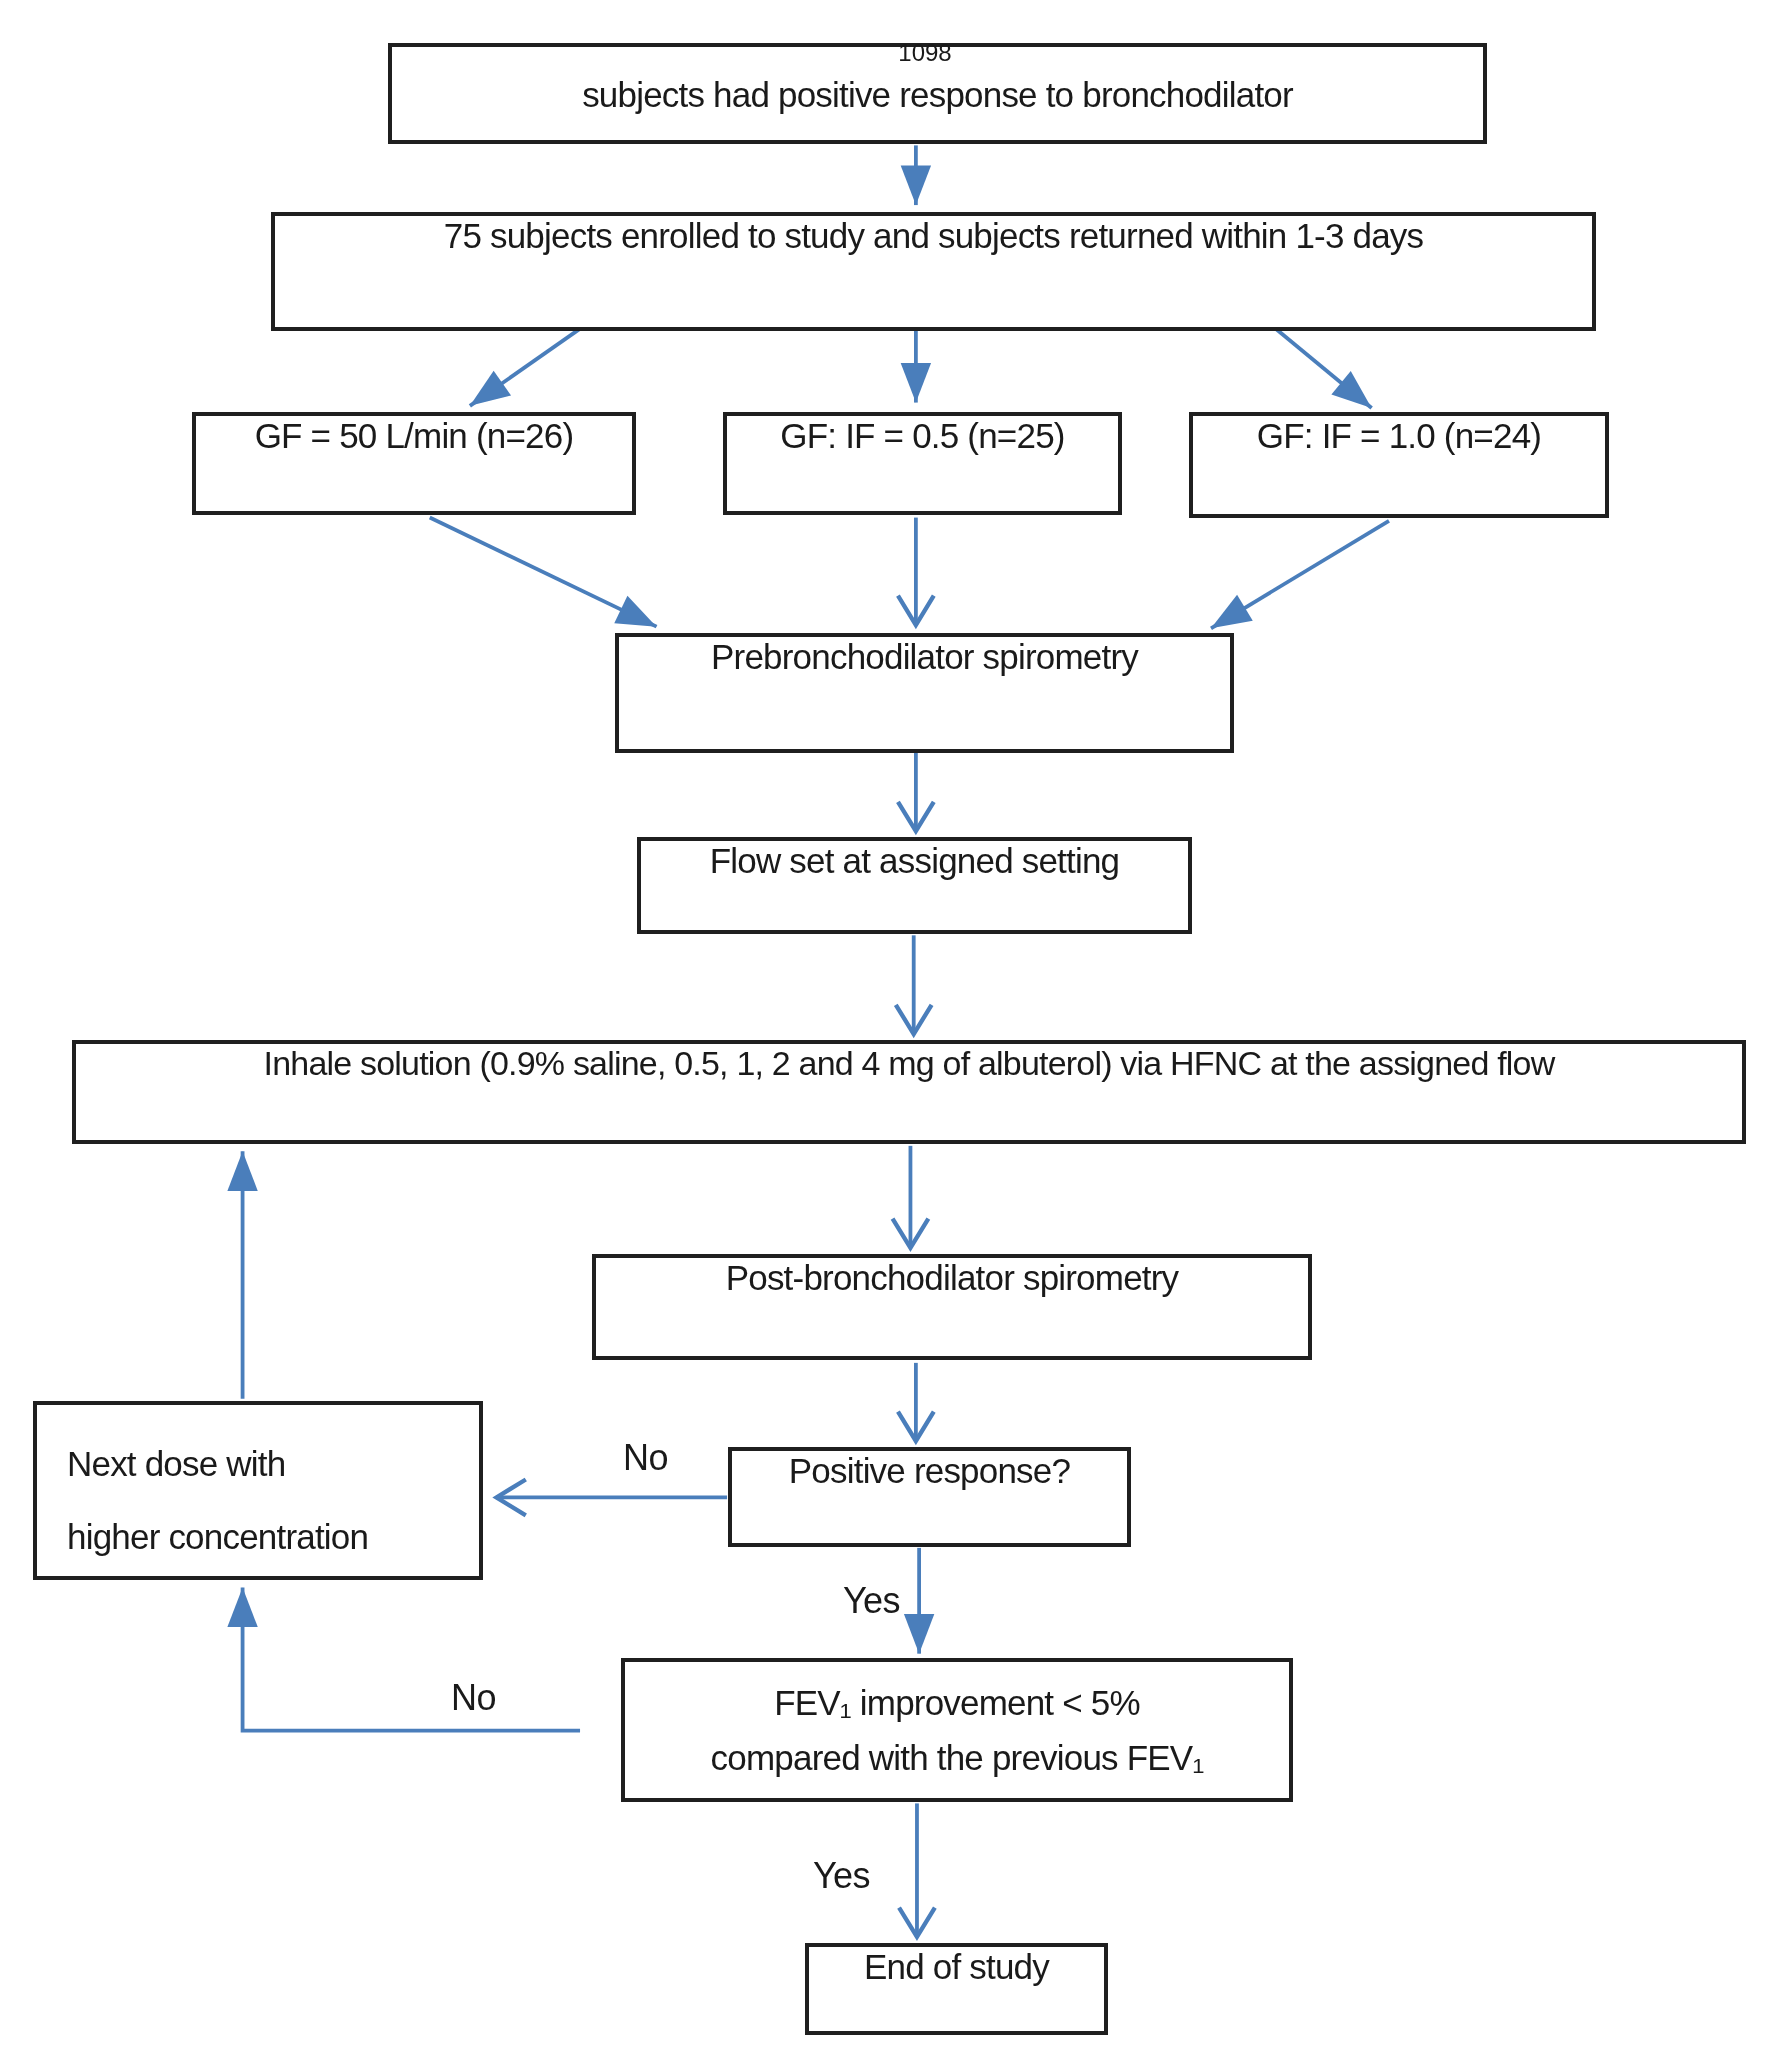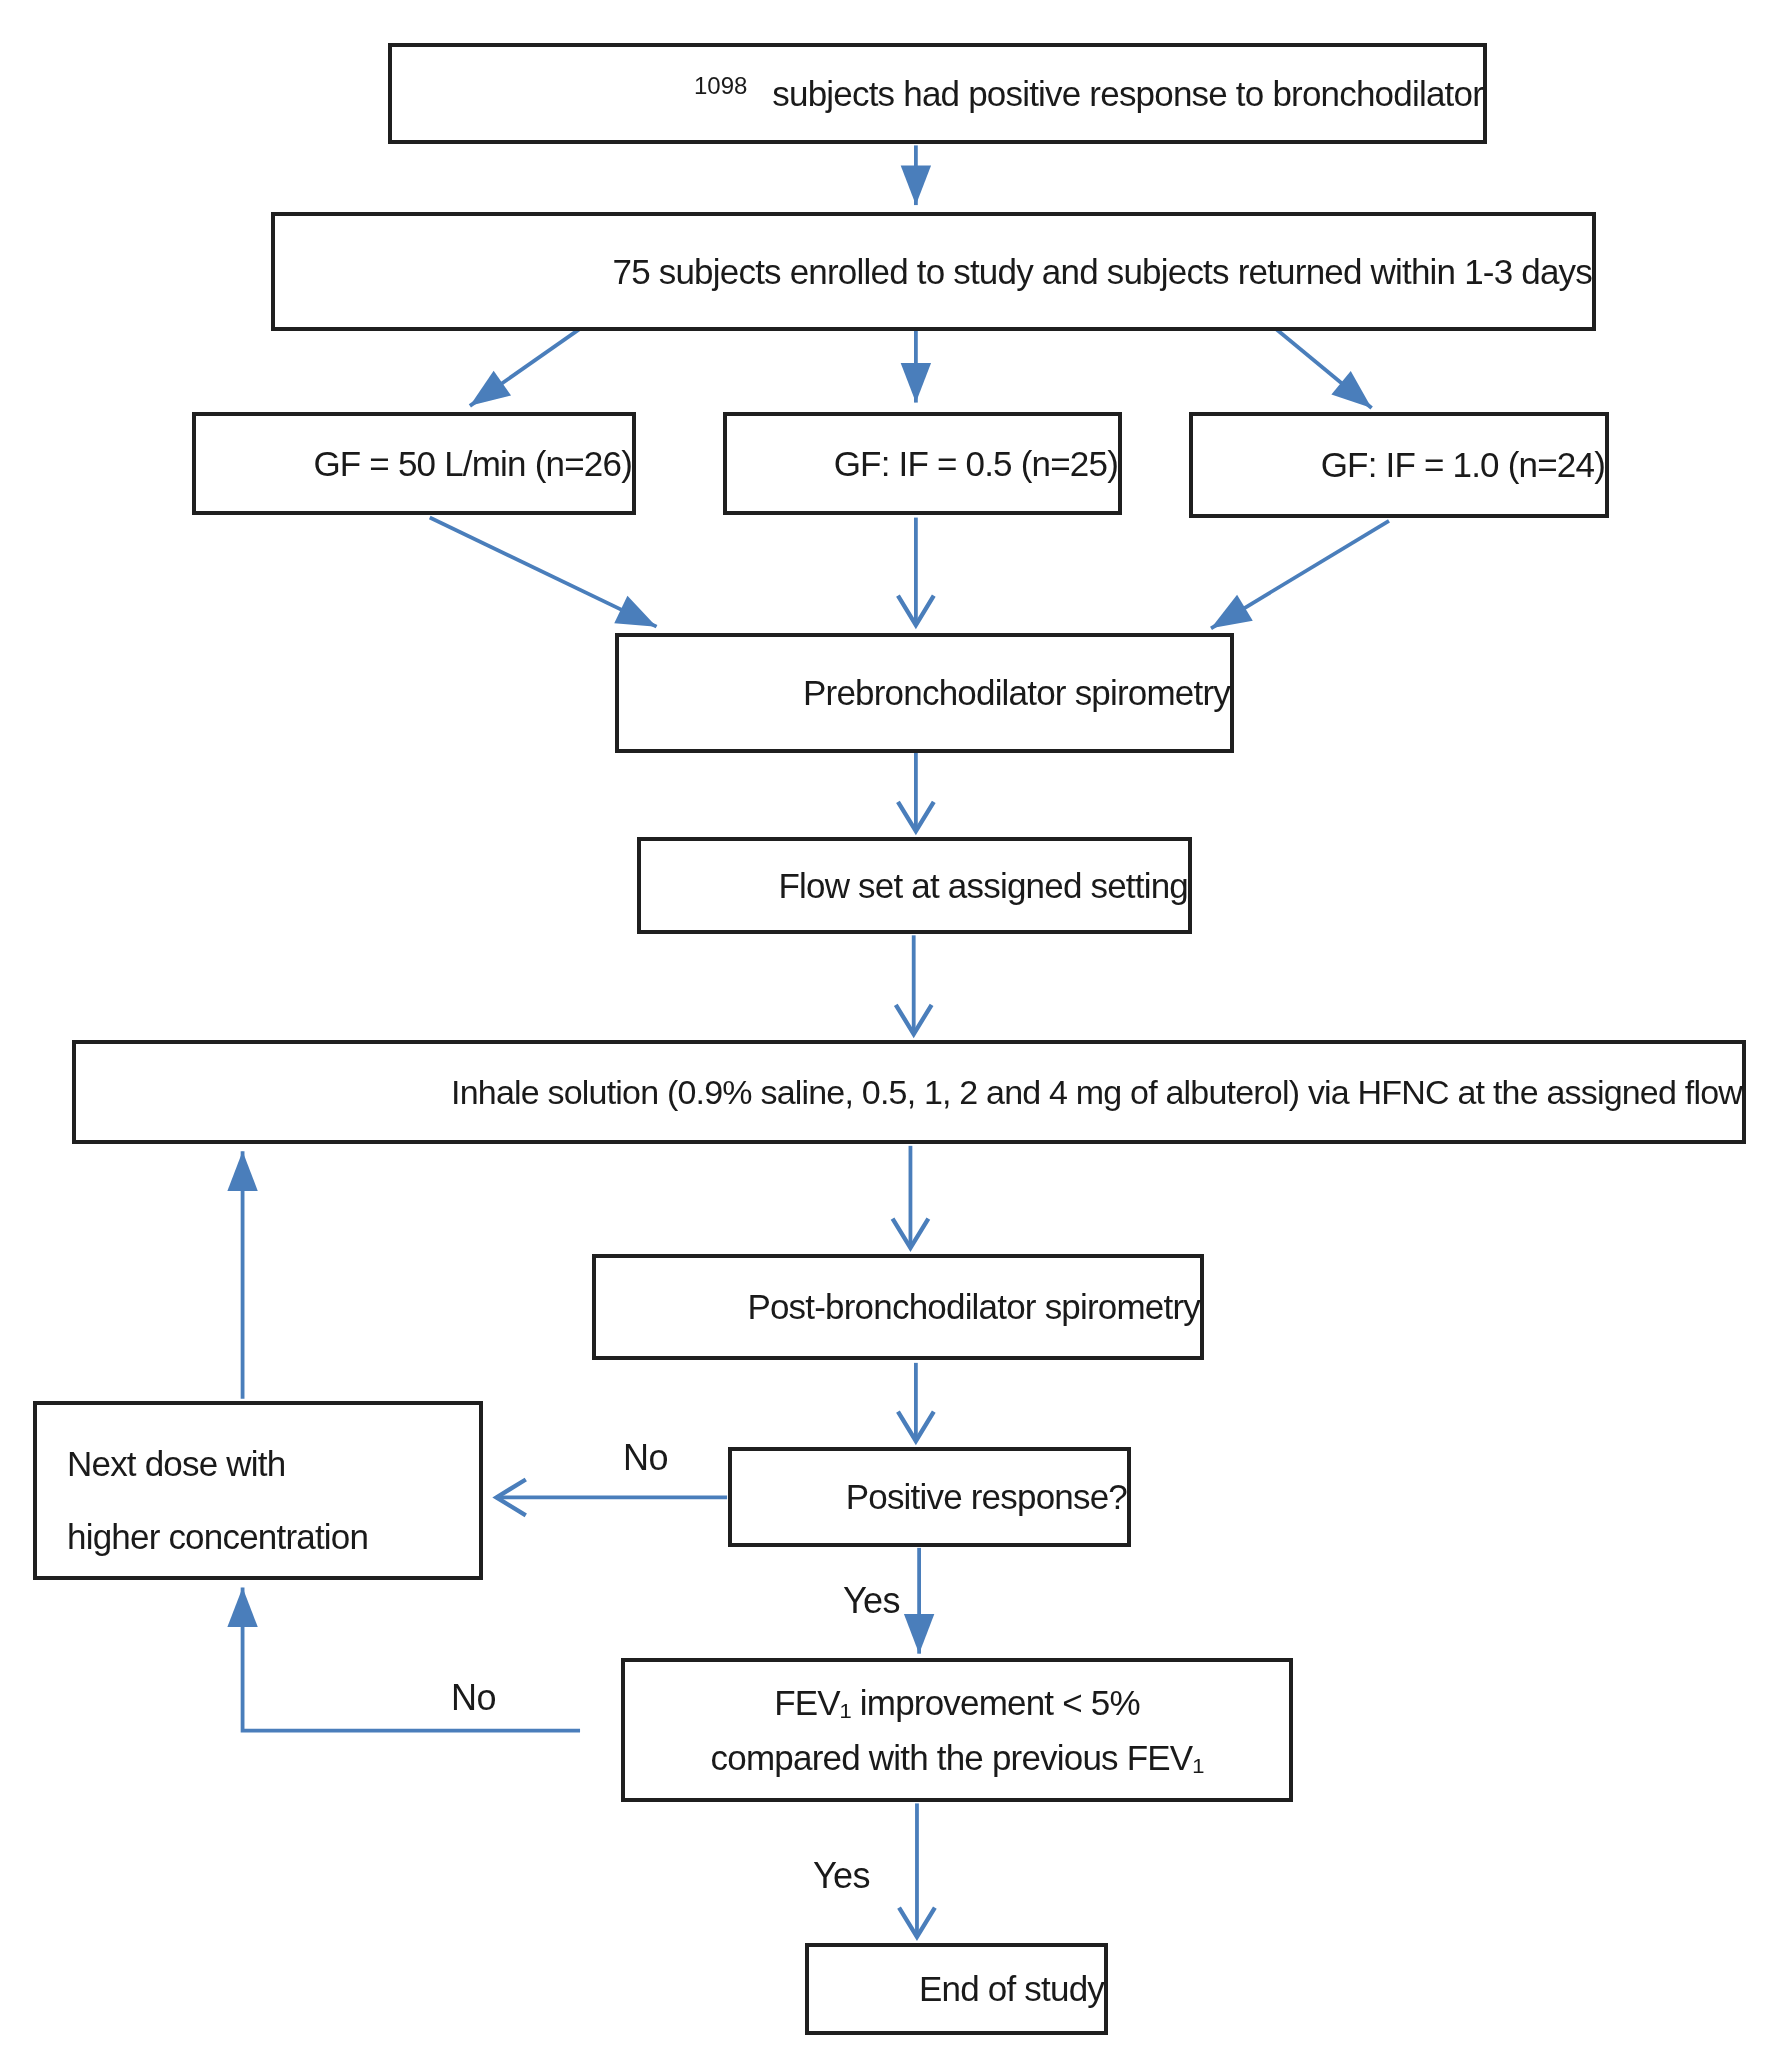--- a/index.html
+++ b/index.html
@@ -19,11 +19,12 @@
     background: #ffffff;
     display: flex;
     align-items: center;
-    justify-content: flex-end;
+    justify-content: flex-start;
     font-size: 35px;
     letter-spacing: -0.8px;
     white-space: nowrap;
     z-index: 2;
+    flex-direction: column;
   }
   .box.multiline {
     flex-direction: column;

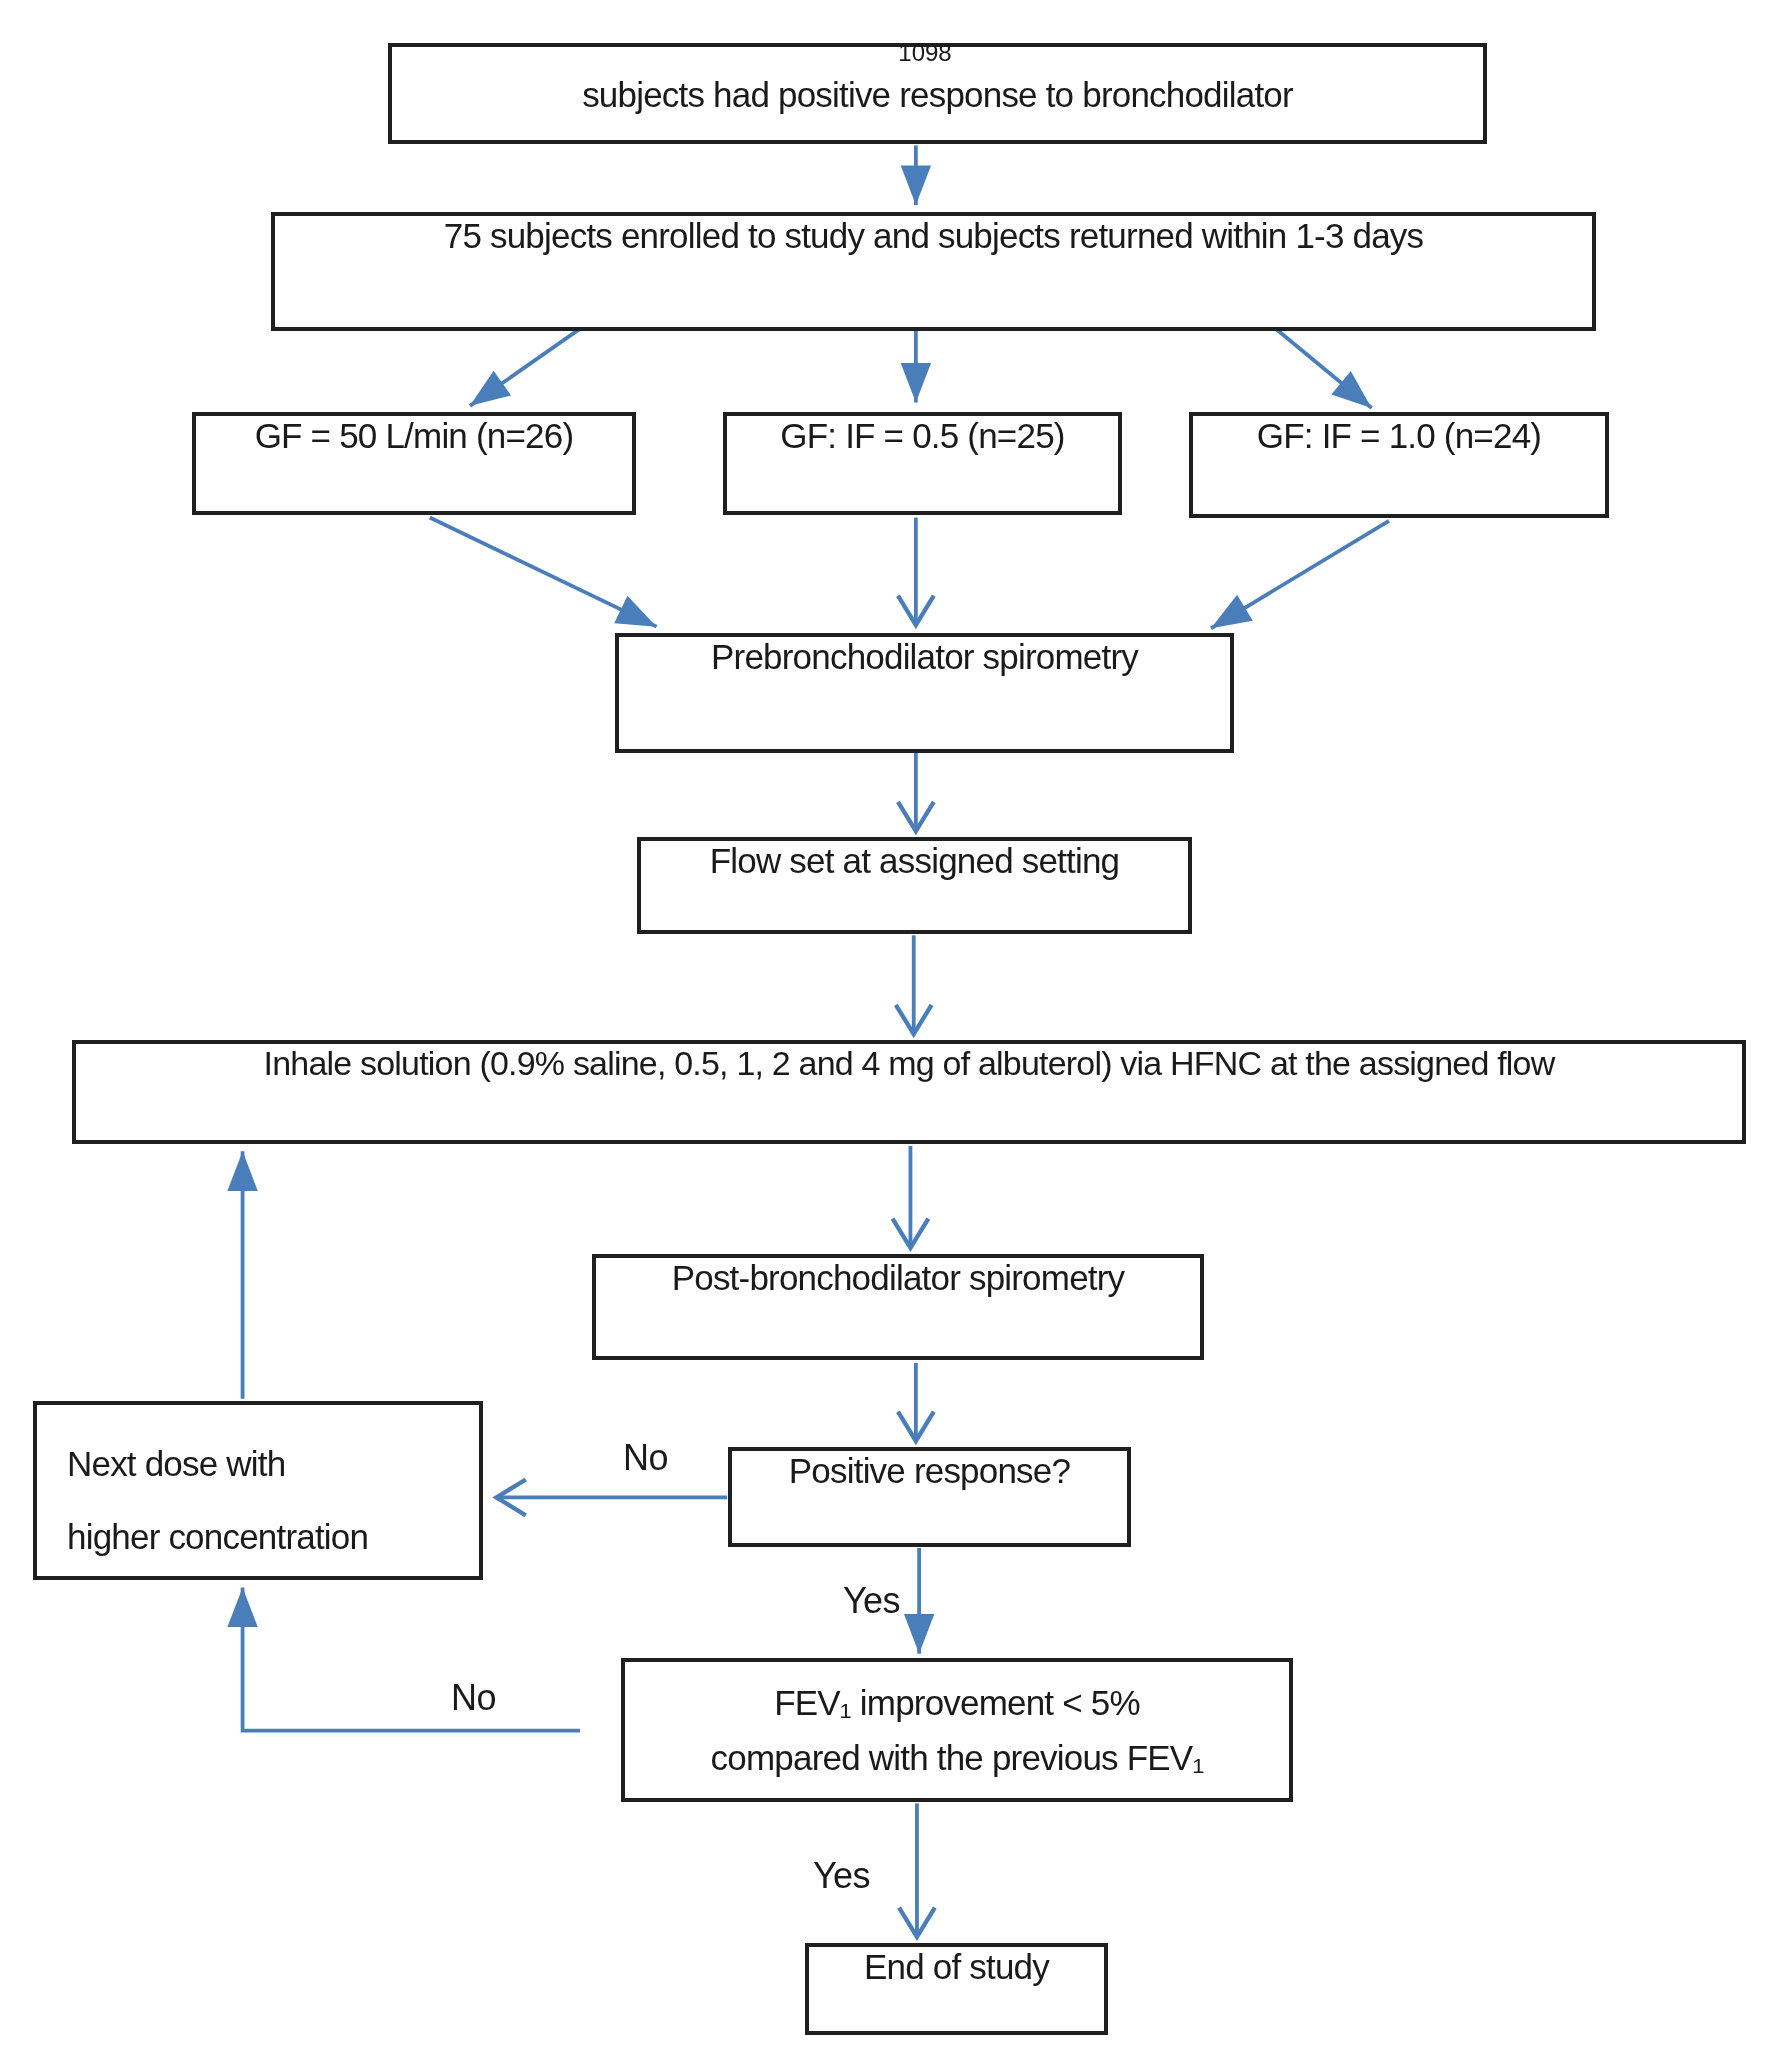--- a/index.html
+++ b/index.html
@@ -122,7 +122,7 @@
     <span class="inhale-text">Inhale solution (0.9% saline, 0.5, 1, 2 and 4 mg of albuterol) via HFNC at the assigned flow</span>
   </div>
 
-  <div class="box" style="left:592px; top:1254px; width:612px; height:106px;">
+  <div class="box" style="left:592px; top:1254px; width:720px; height:106px;">
     <span>Post-bronchodilator spirometry</span>
   </div>
 

